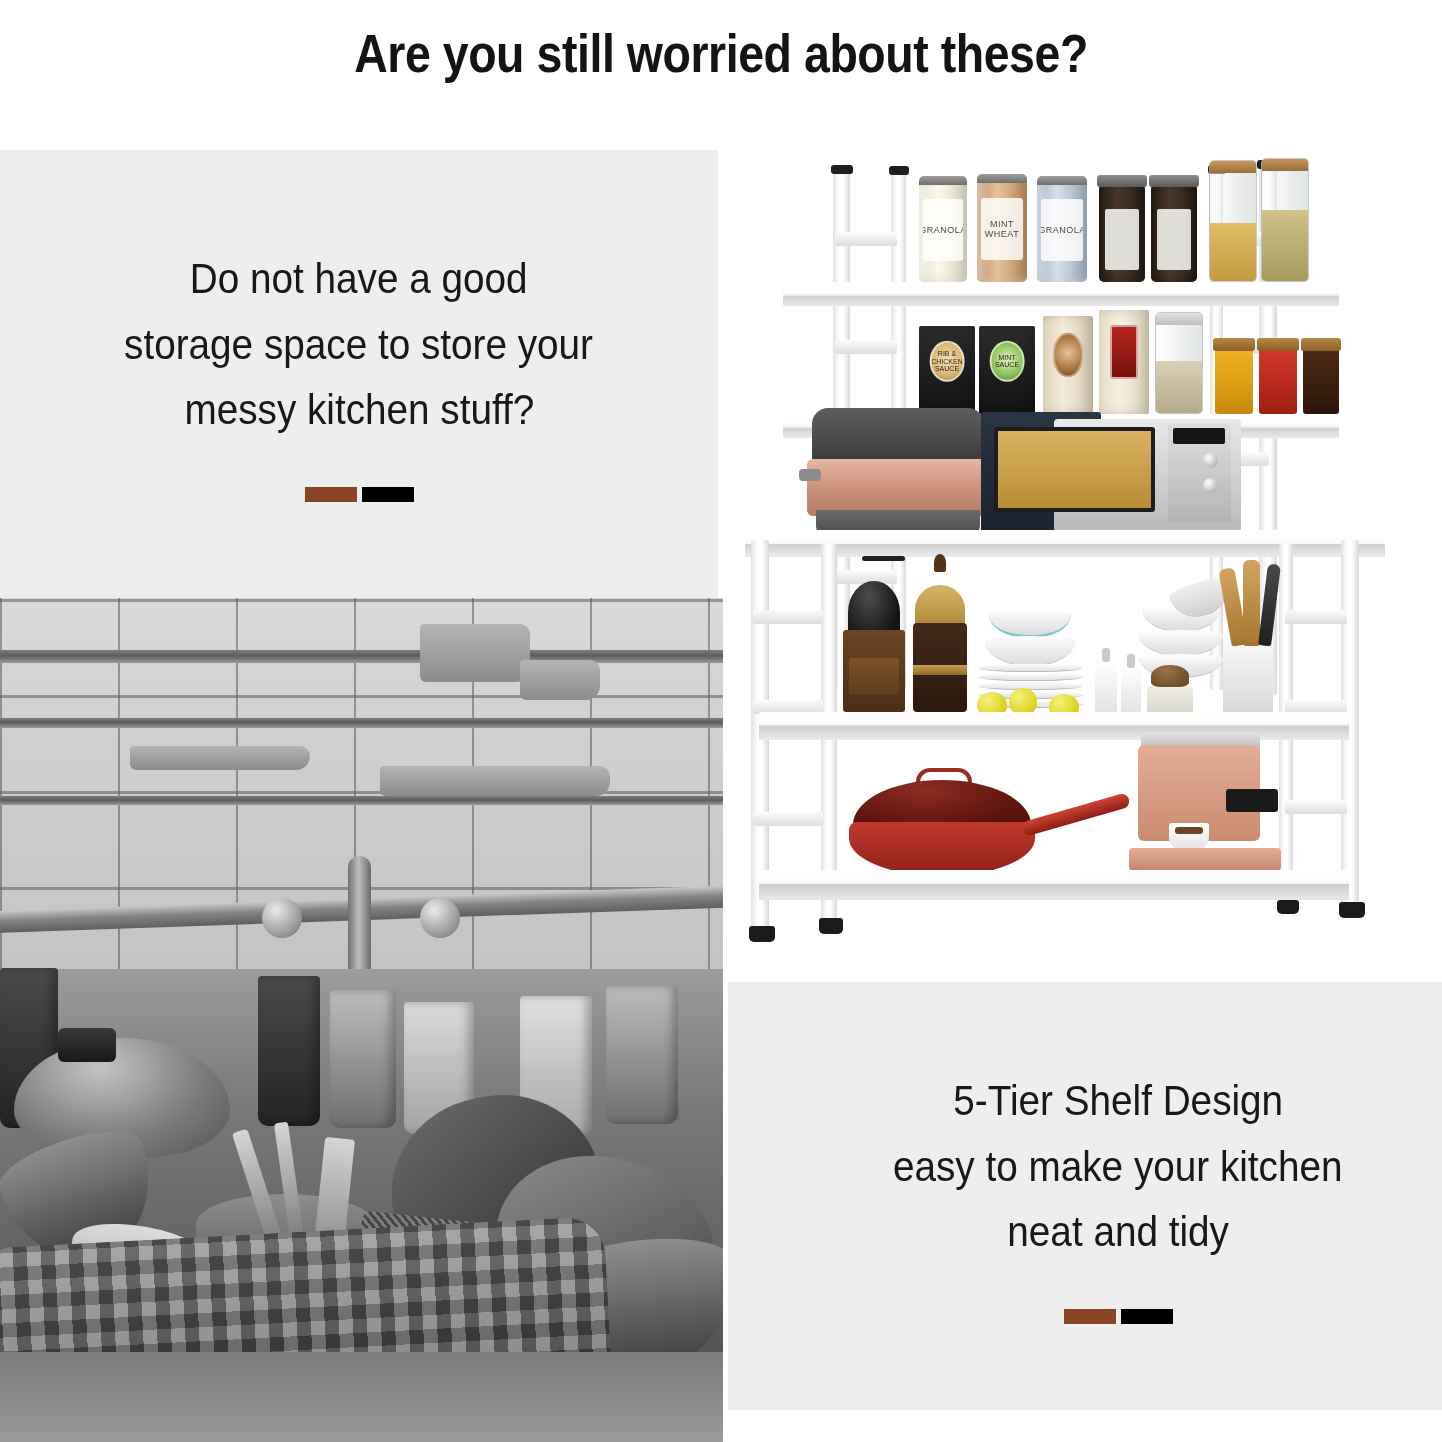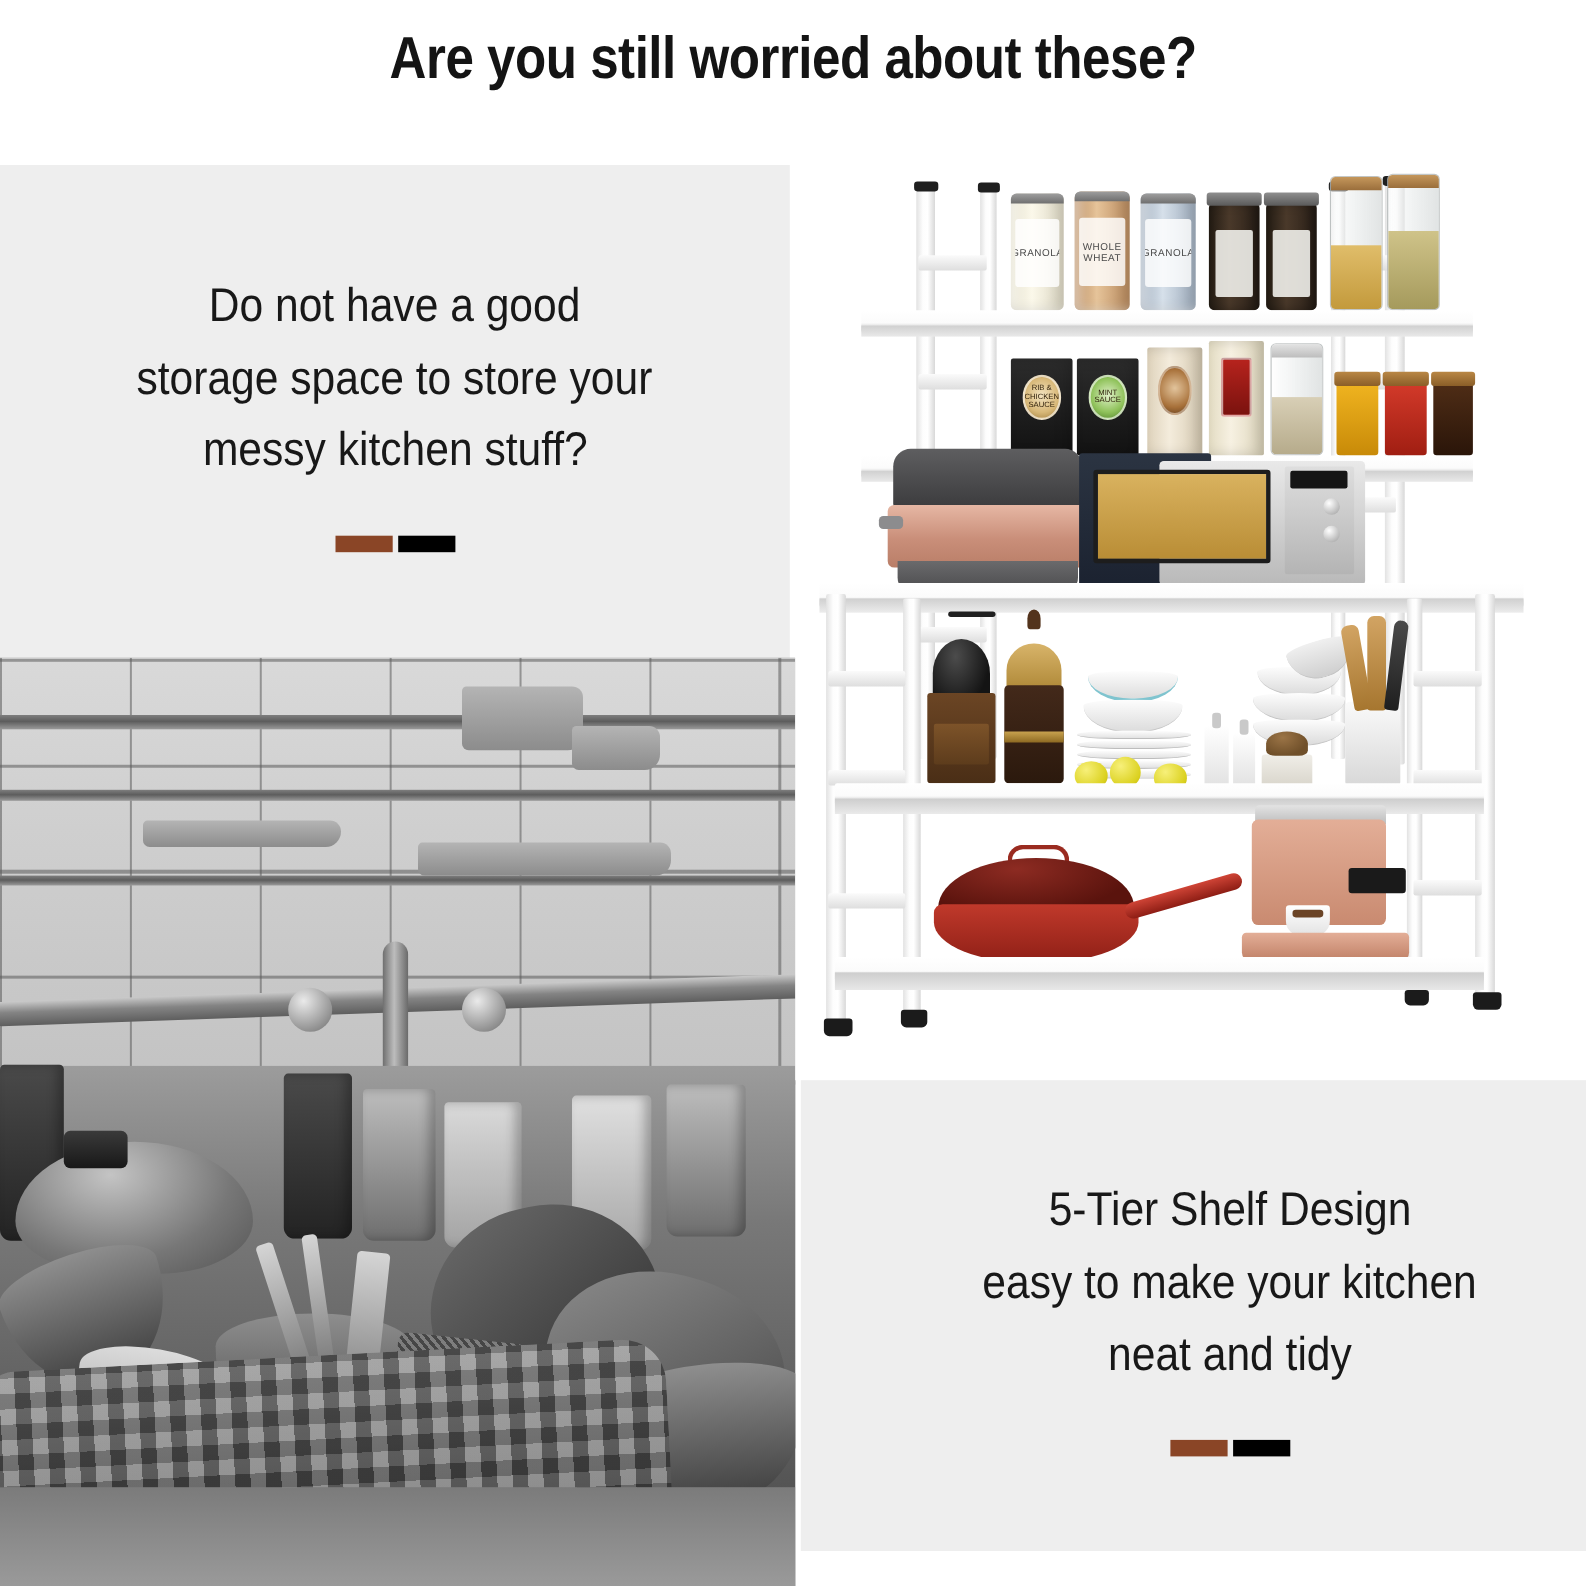--- a/index.html
+++ b/index.html
@@ -572,7 +572,7 @@
   </div>
   <div class="canister" style="left:254px; top:34px; width:50px; height:108px; background:linear-gradient(90deg,#b98a5d,#e6c49a 40%,#b98a5d);">
     <span class="cap-top"></span>
-    <span class="label">WHOLE WHEAT</span>
+    <span class="label">MINT WHEAT</span>
   </div>
   <div class="canister" style="left:314px; top:36px; width:50px; height:106px; background:linear-gradient(90deg,#9fadbd,#d6e0ea 40%,#9fadbd);">
     <span class="cap-top"></span>

